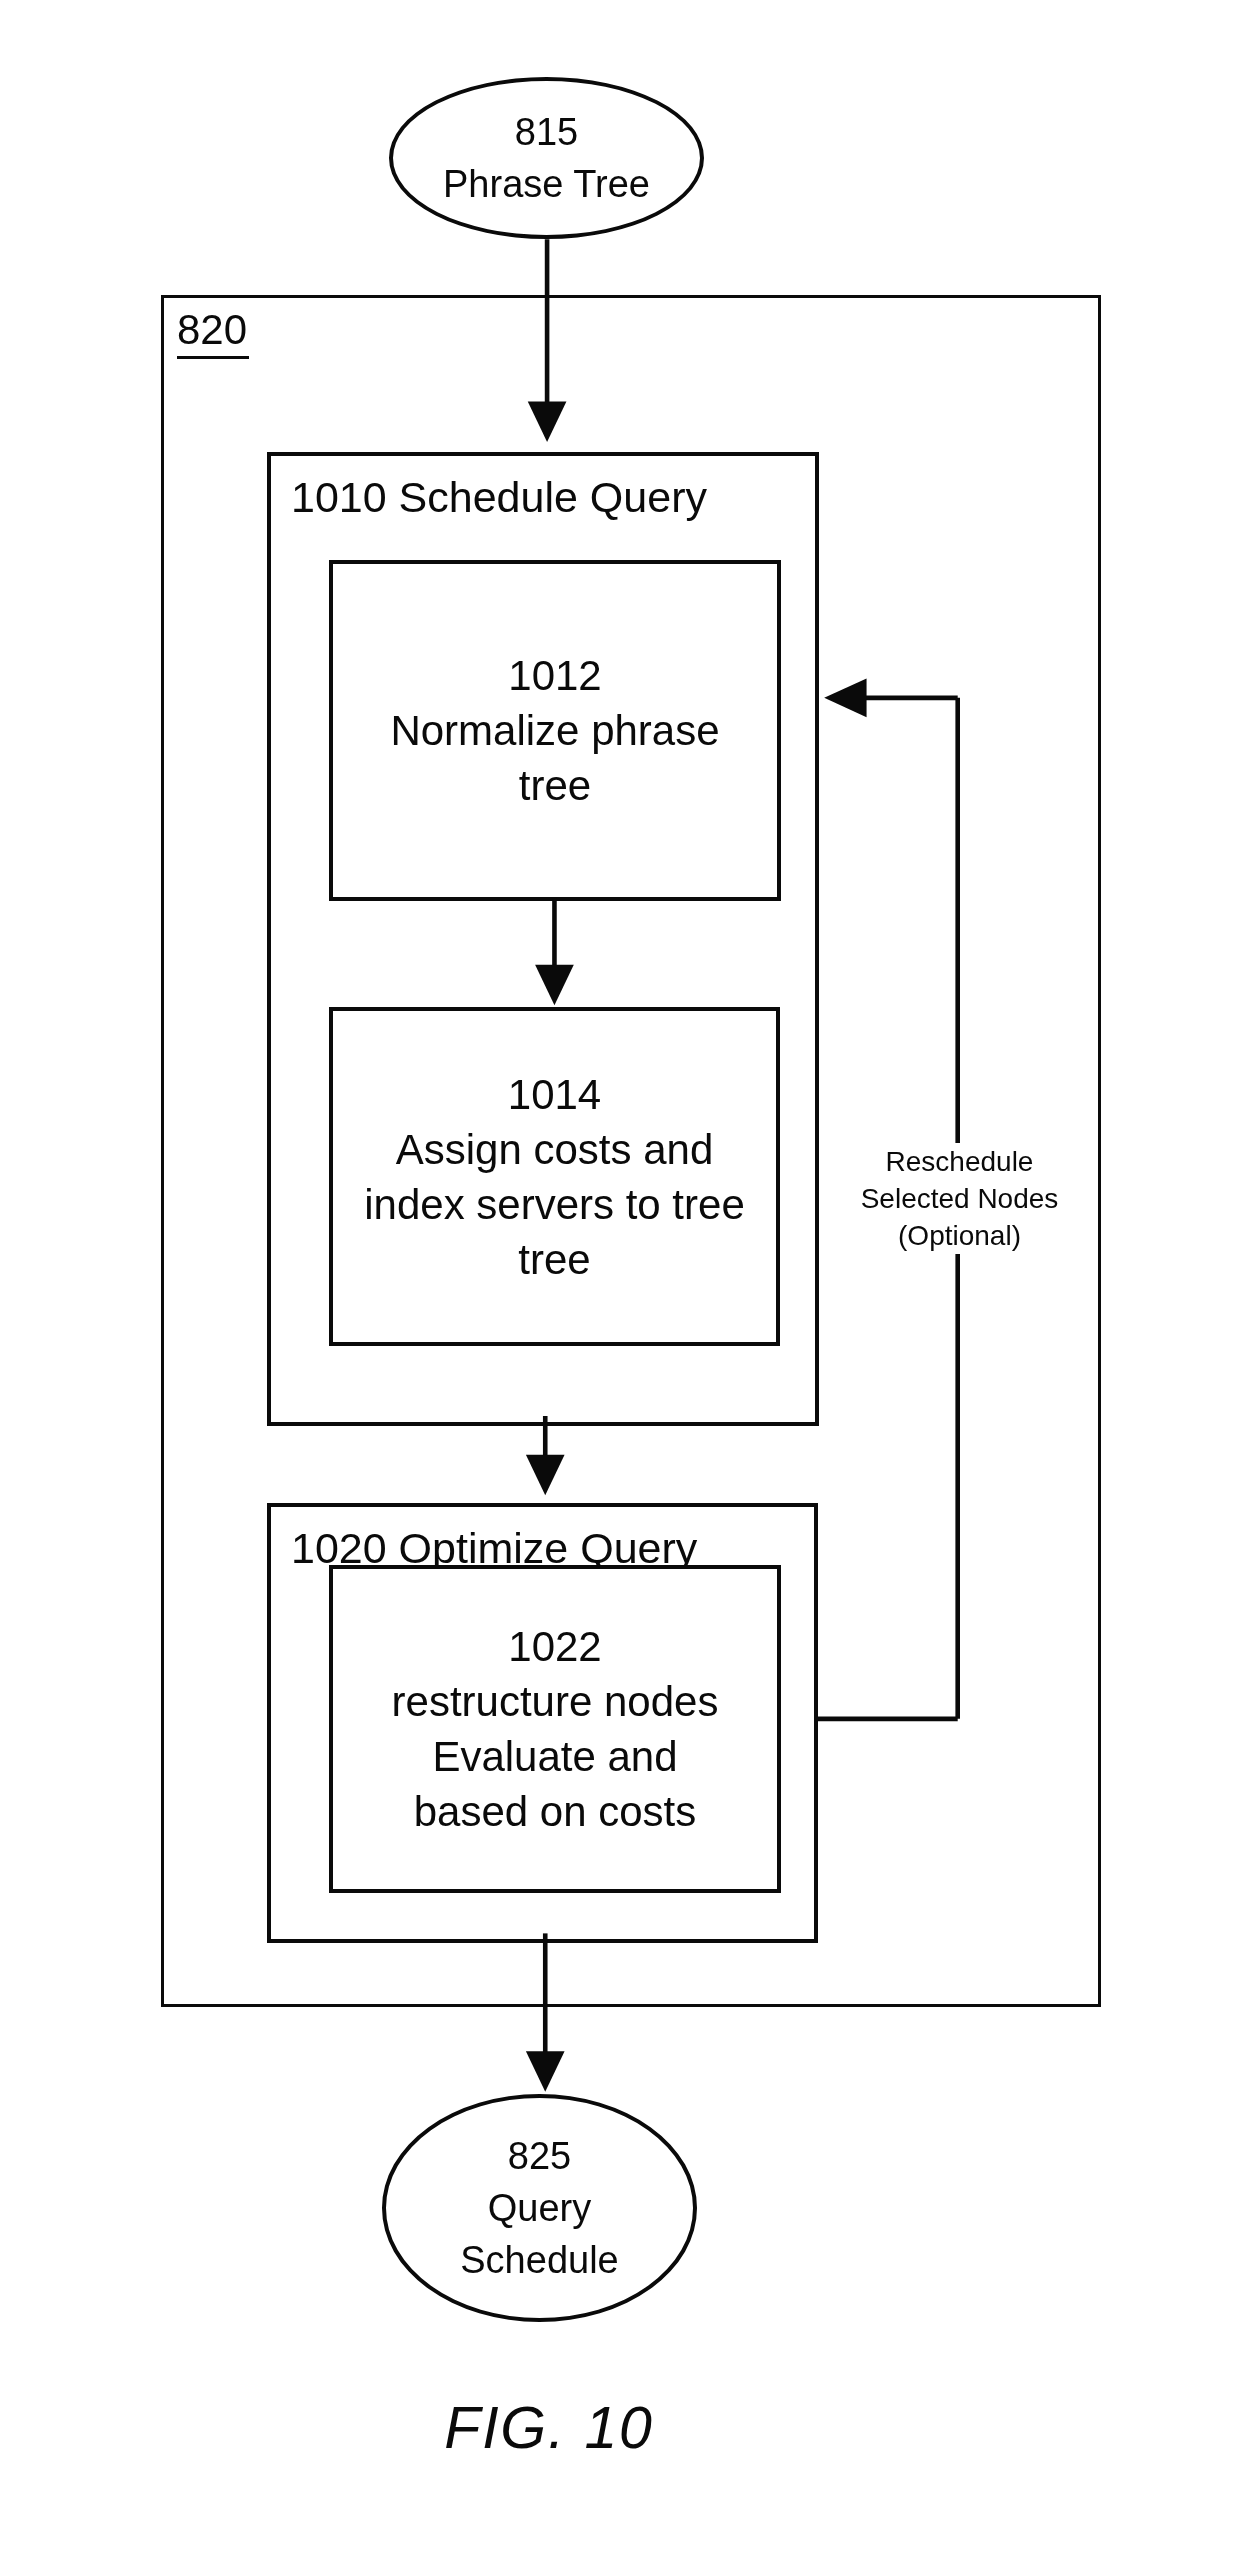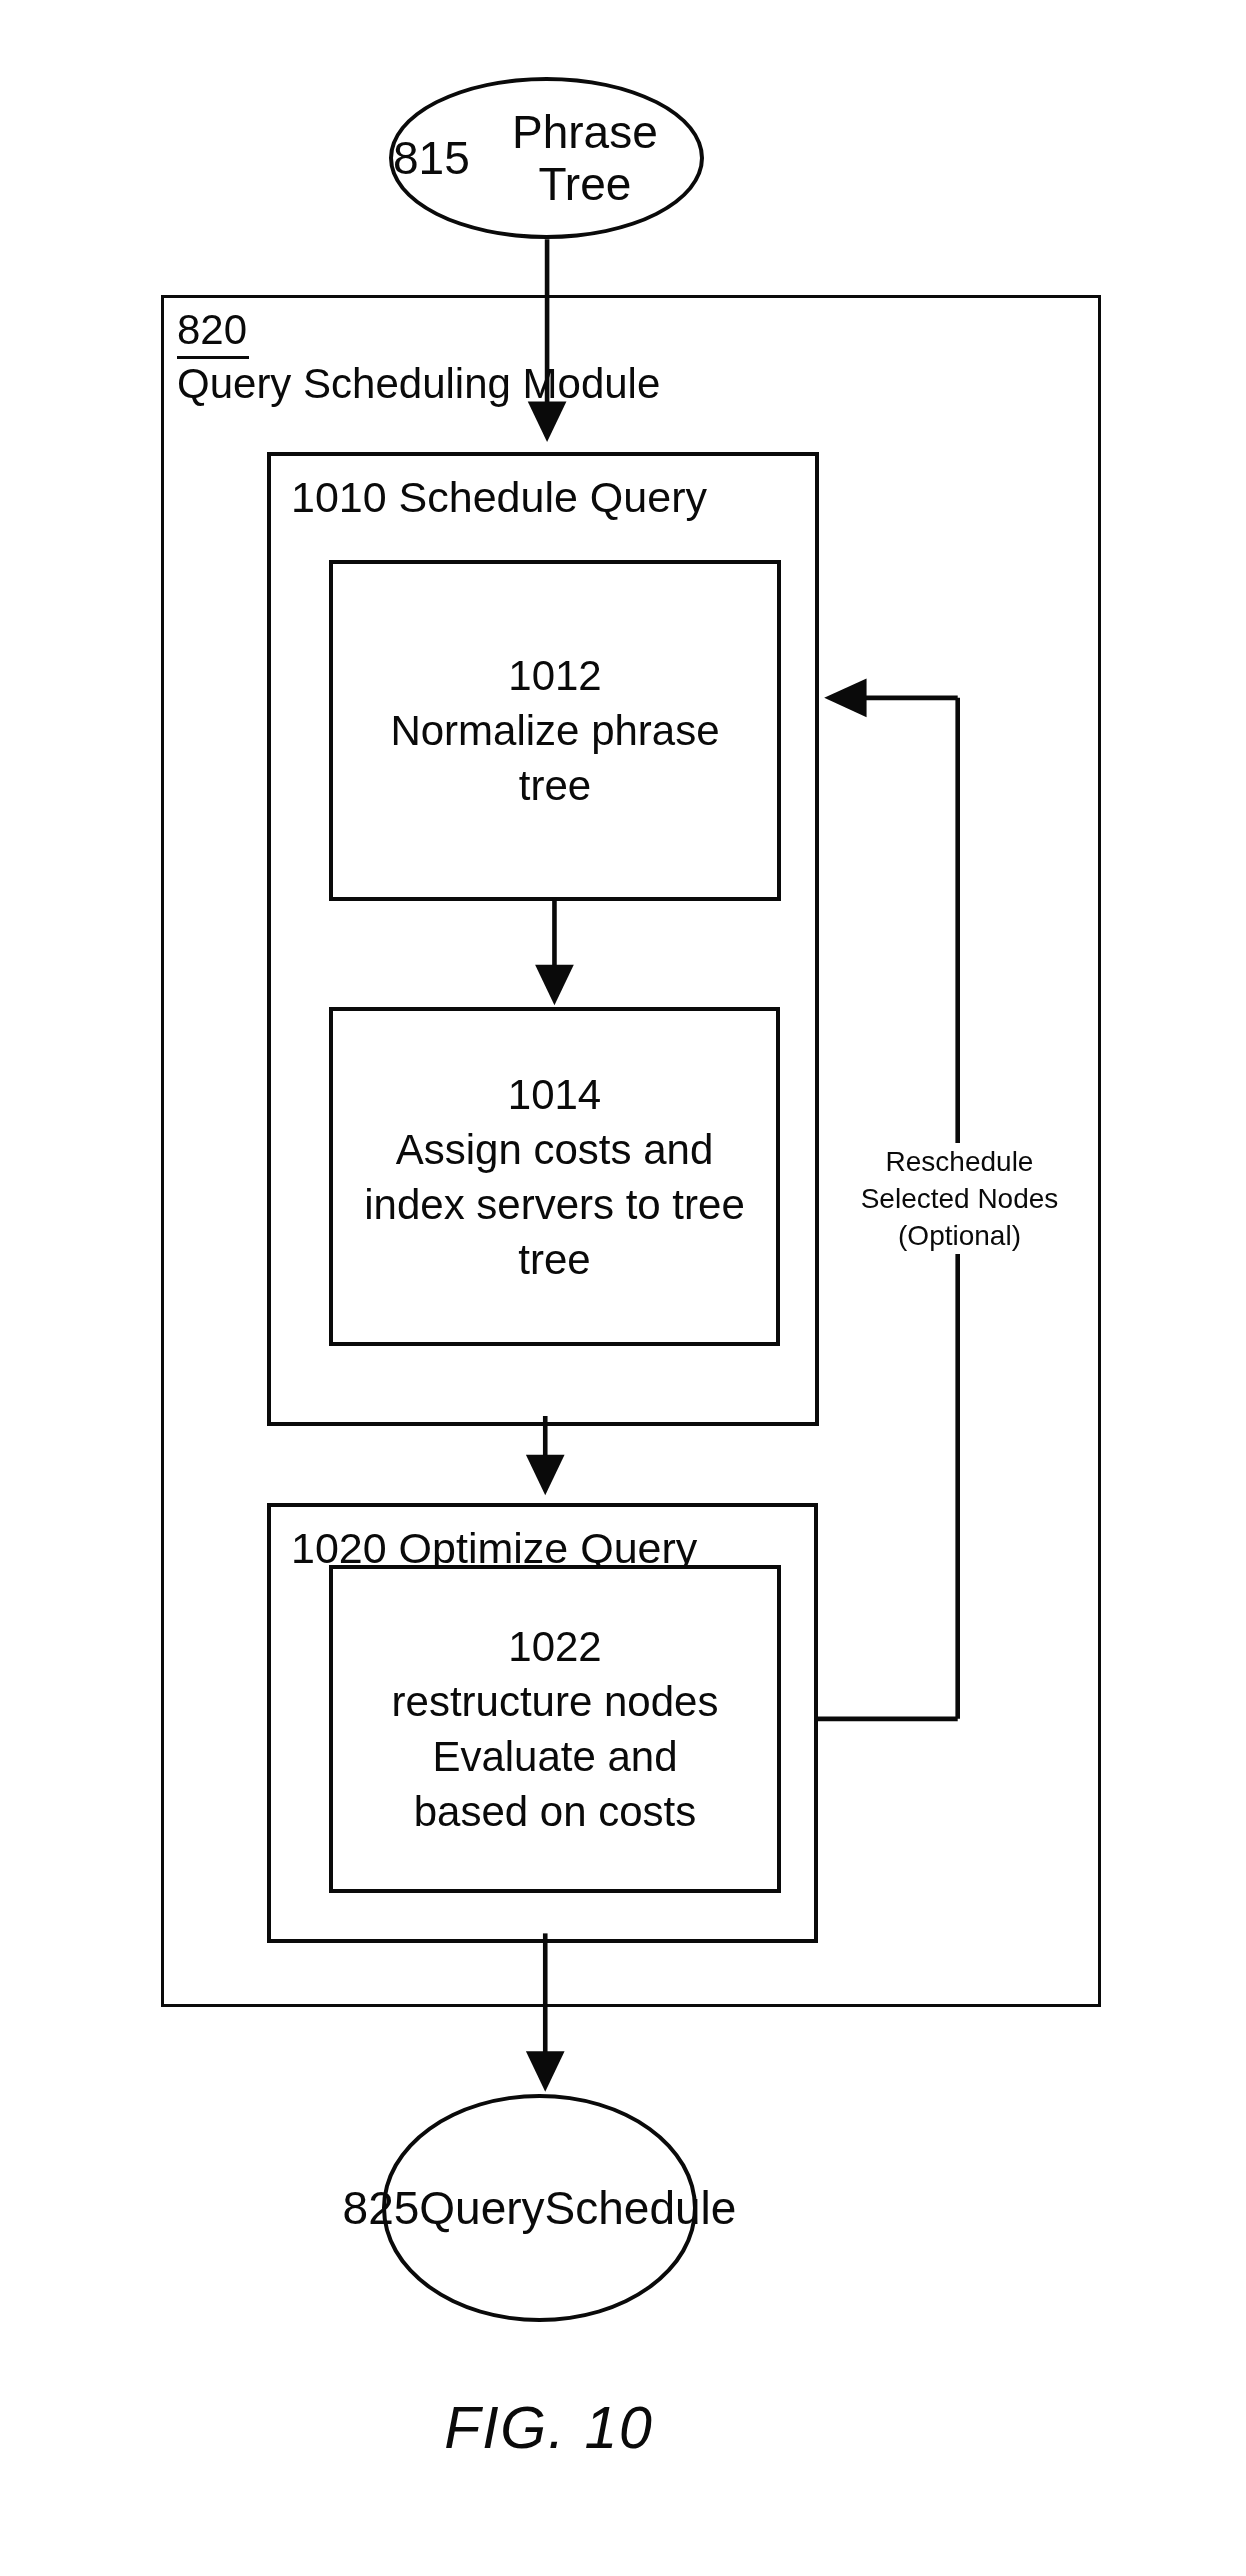--- a/index.html
+++ b/index.html
@@ -109,11 +109,11 @@
     border-radius: 50%;
     box-sizing: border-box;
     display: flex;
-    flex-direction: row;
+    flex-direction: column;
     align-items: center;
     justify-content: center;
     text-align: center;
-    font-size: 46px;
+    font-size: 38px;
     line-height: 52px;
     background: #ffffff;
     z-index: 2;

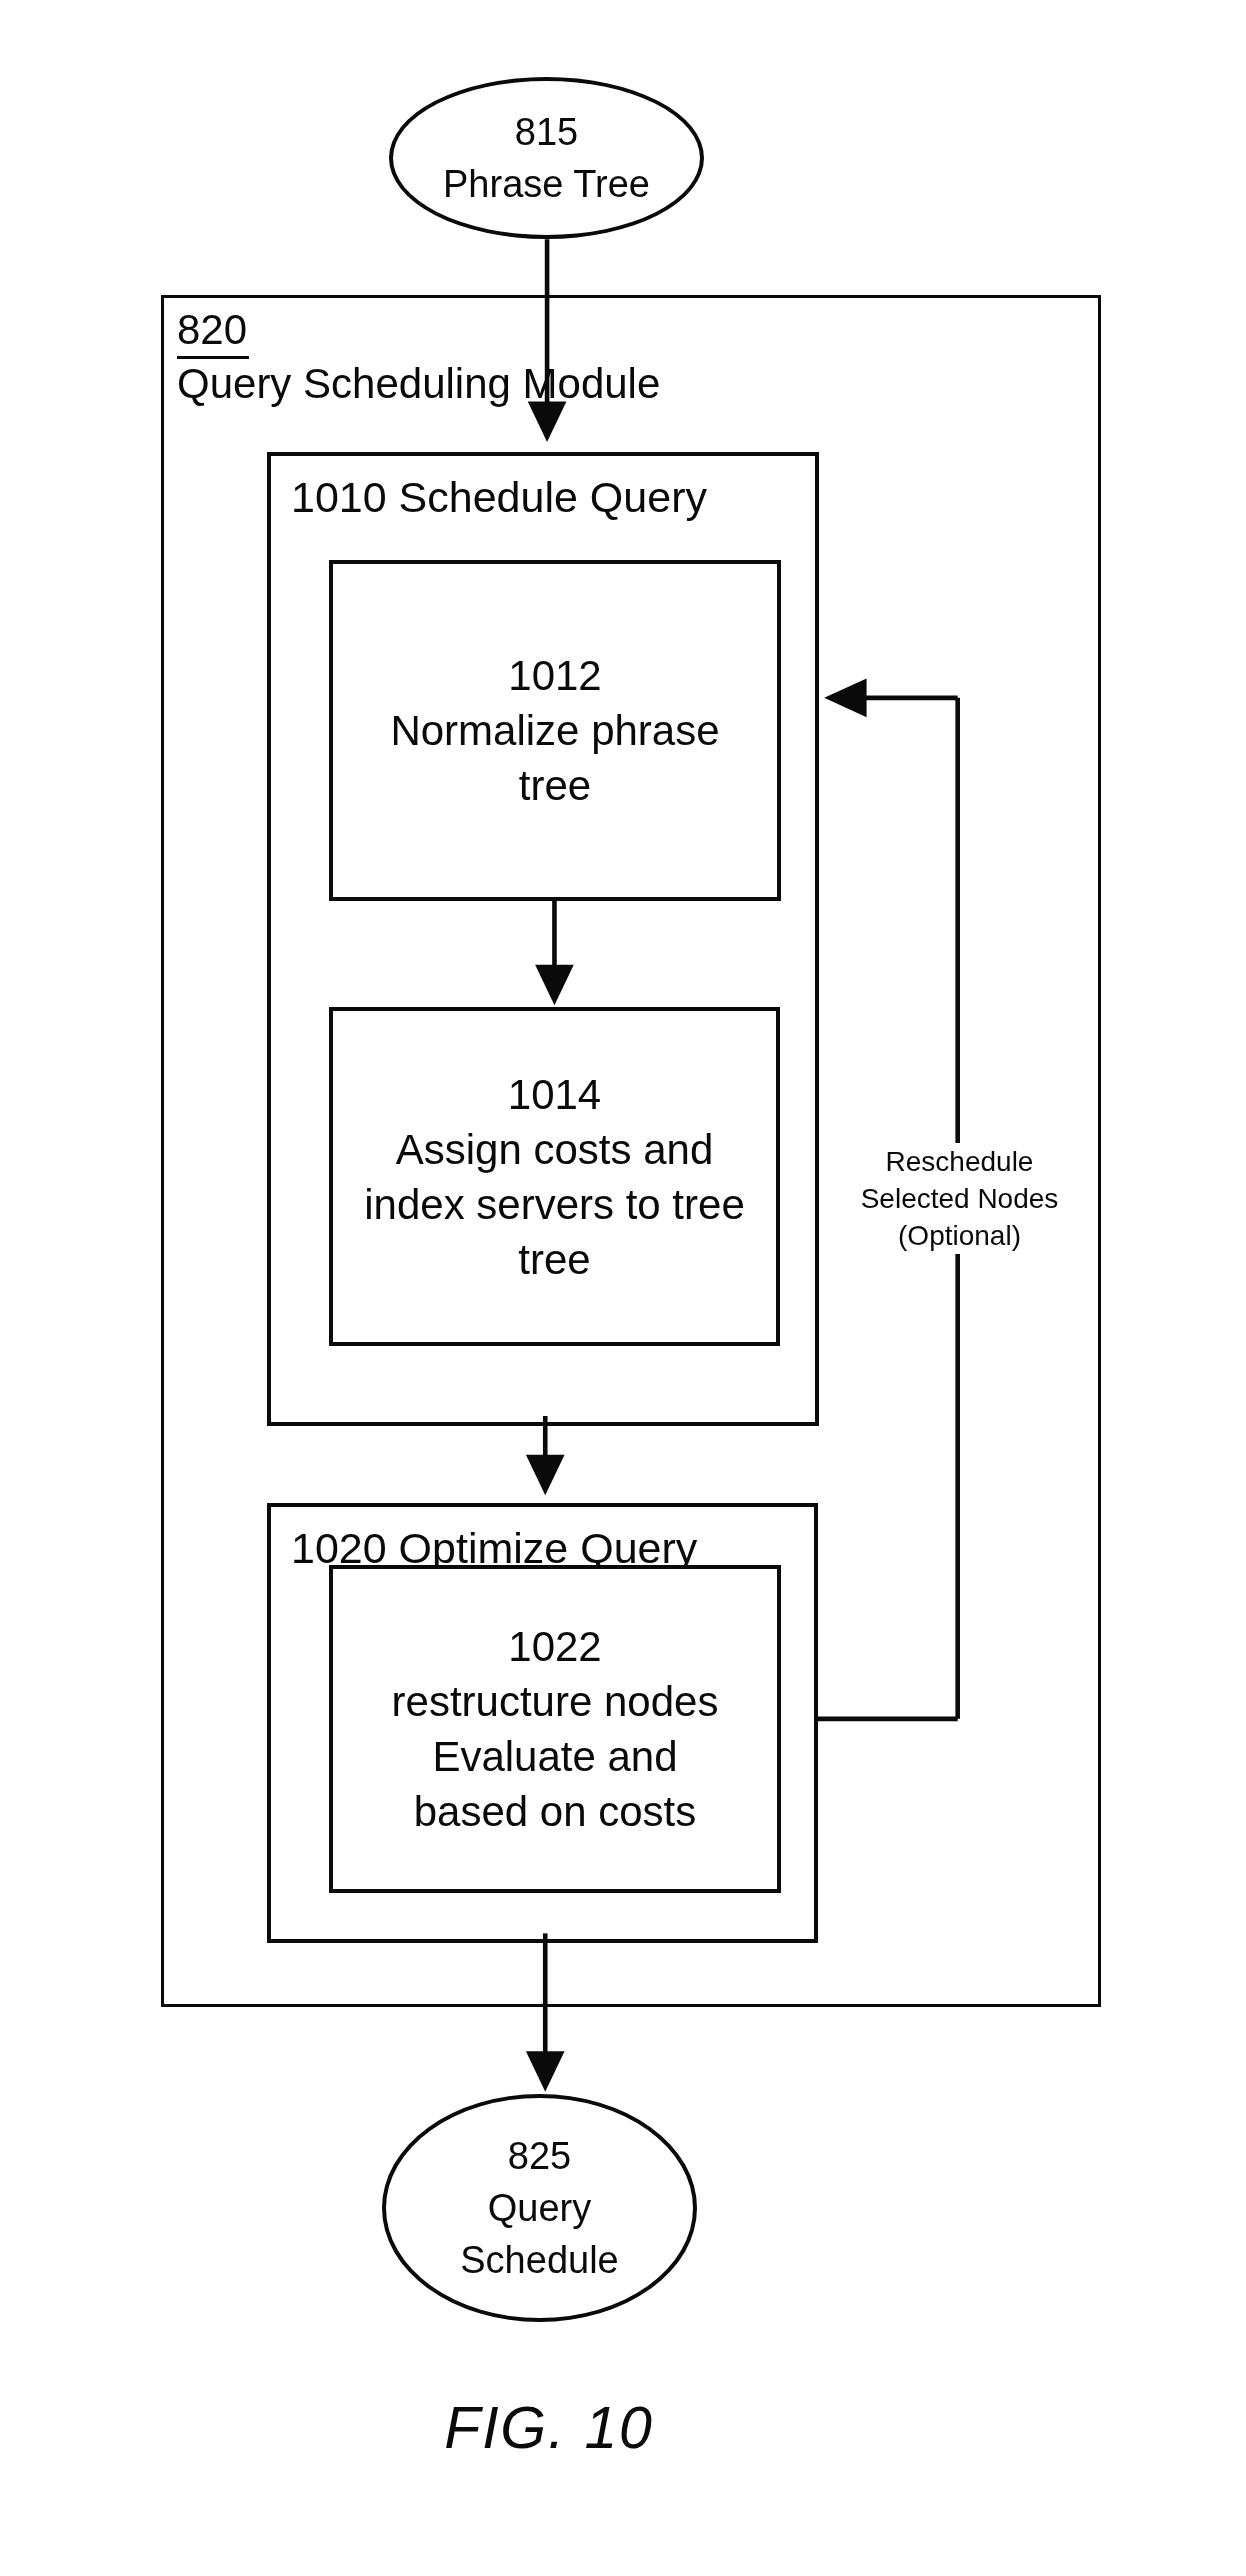--- a/index.html
+++ b/index.html
@@ -181,7 +181,6 @@
 
   <div class="rect-box module-box">
     <div class="module-ref">820</div>
-    <div class="module-title">Query Scheduling Module</div>
   </div>
 
   <div class="rect-box schedule-box">

